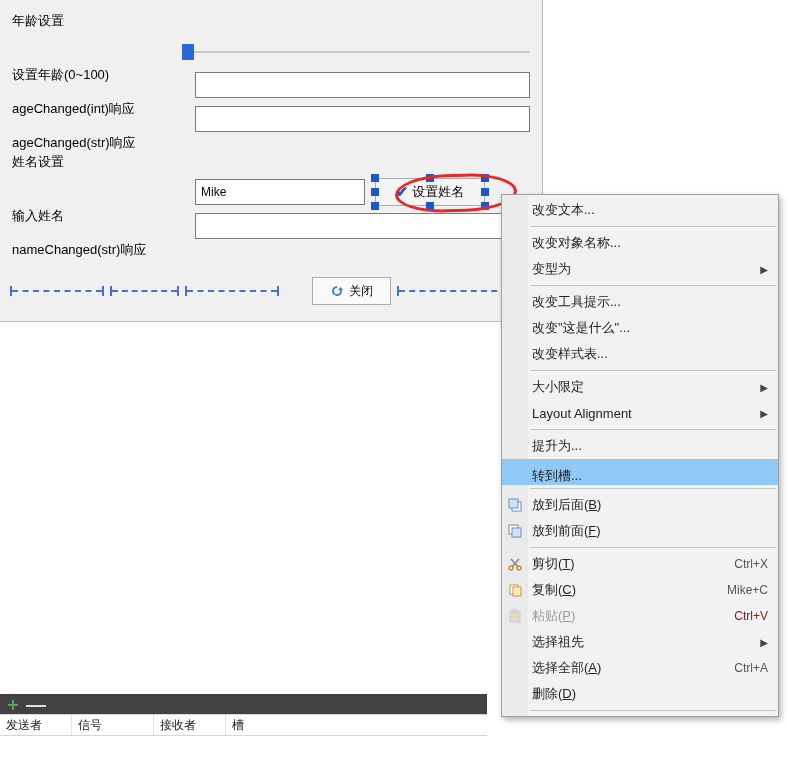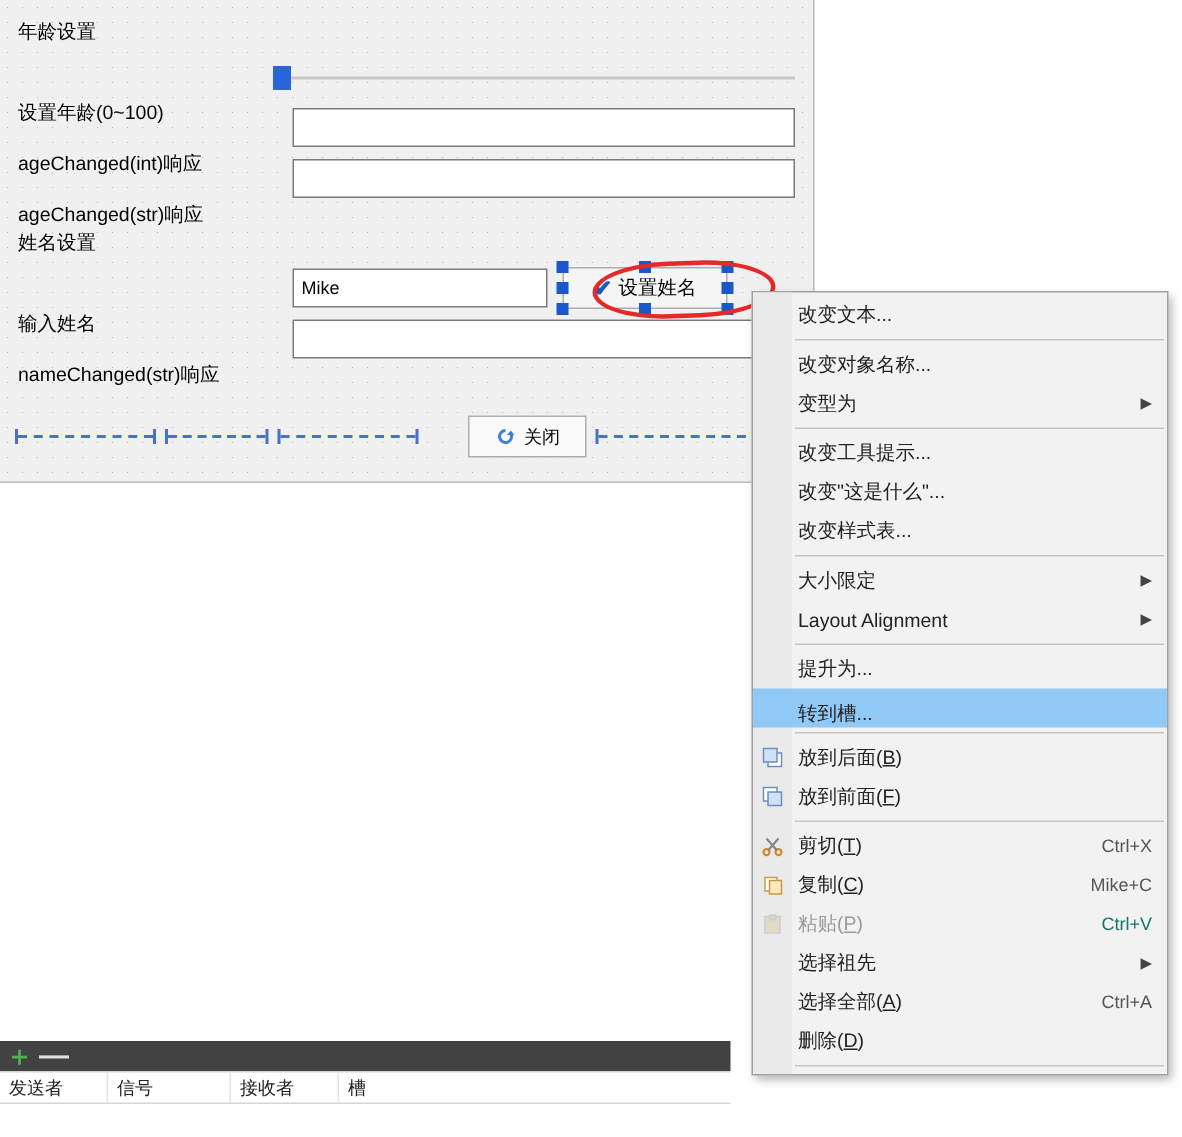--- a/index.html
+++ b/index.html
@@ -225,7 +225,7 @@
     color: #555;
     font-size: 12px;
   }
-  .menu-item.disabled .shortcut { color: #0f766e; }
+  .menu-item.disabled .shortcut { color: #7f1d1d; }
   .menu-item .submenu-arrow {
     margin-left: auto;
     font-size: 10px;

